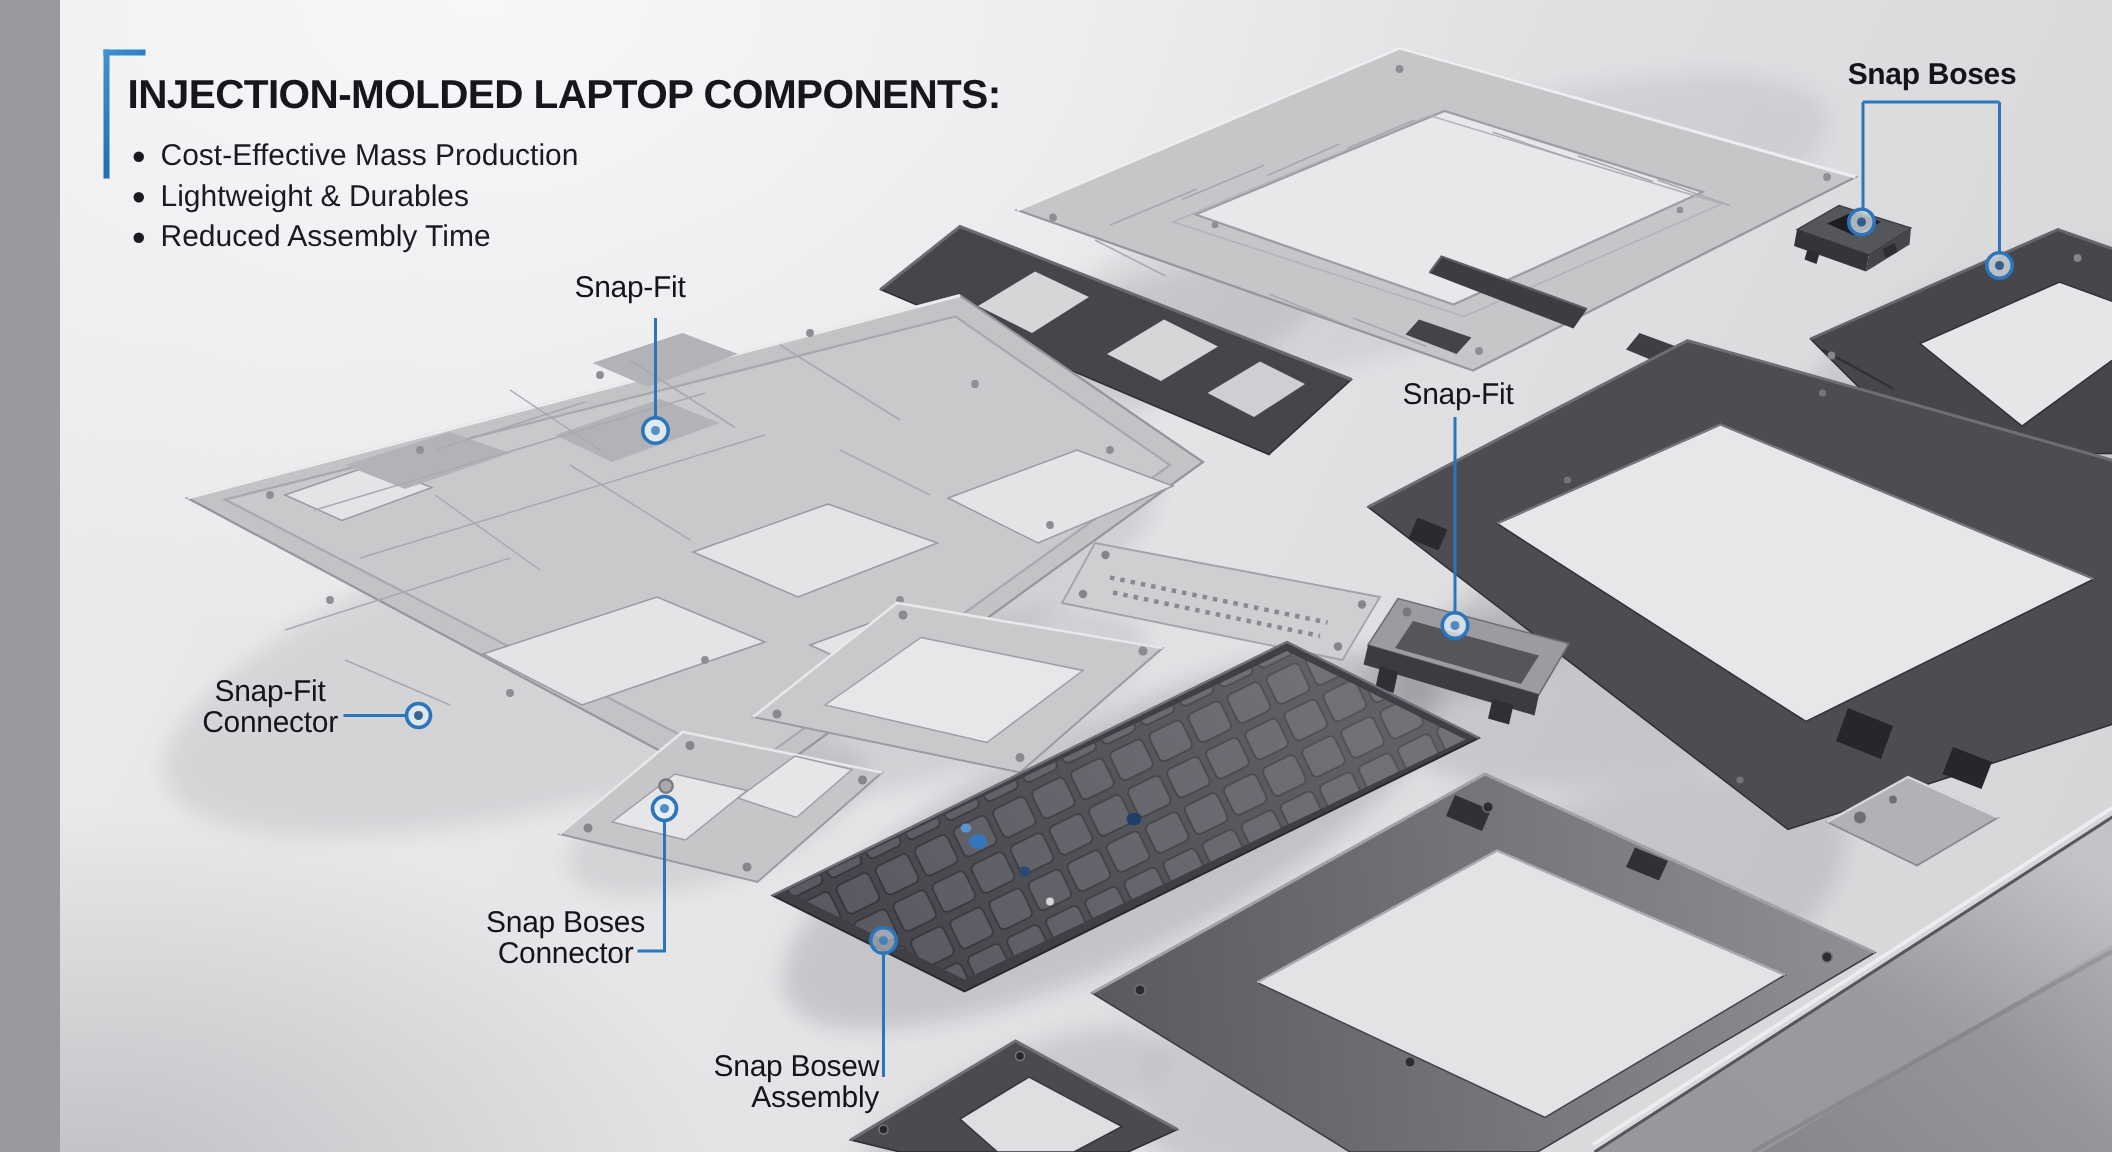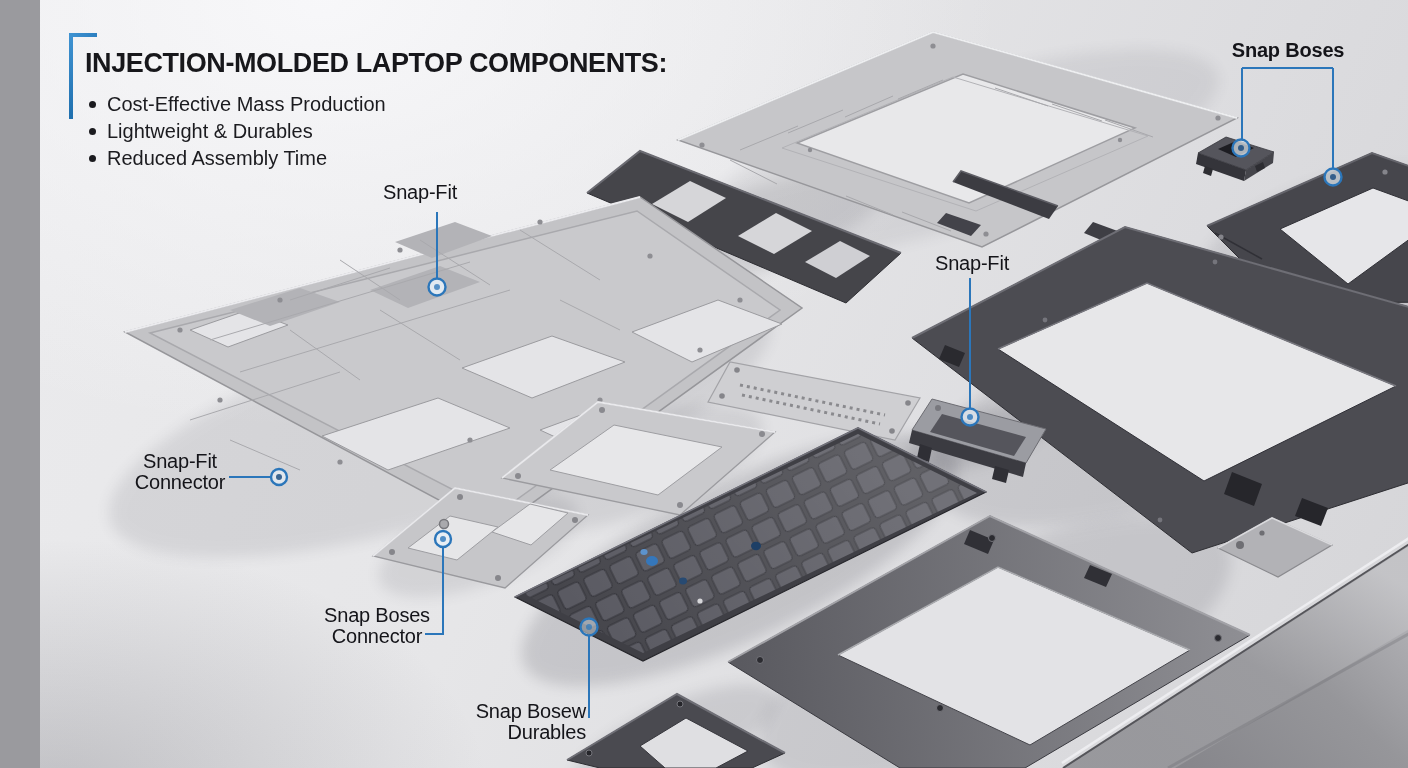--- a/index.html
+++ b/index.html
@@ -369,7 +369,7 @@
 
 <div class="label l-screw-bosew">
   <div>Snap Bosew</div>
-  <div>Durables</div>
+  <div>Assembly</div>
 </div>
 
 </div>

